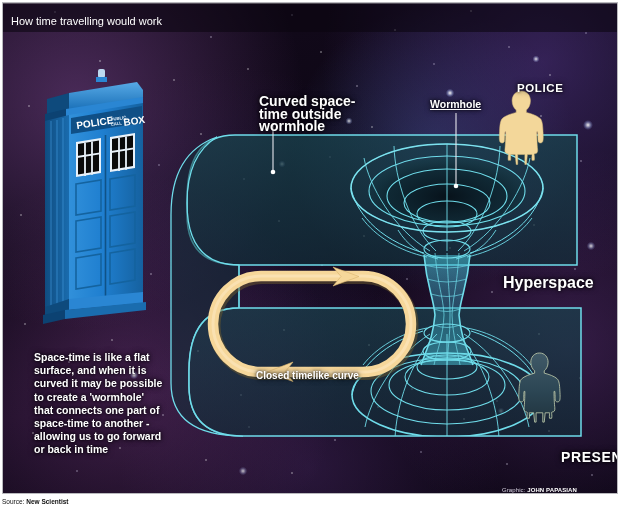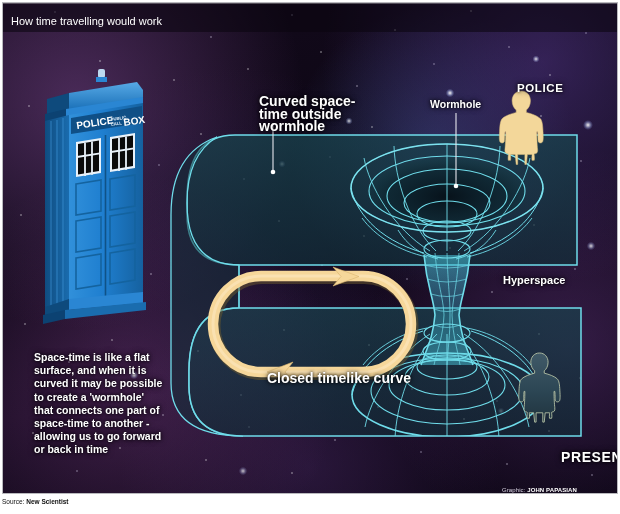--- a/index.html
+++ b/index.html
@@ -162,7 +162,7 @@
     z-index:12;white-space:nowrap;
   }
   #lbl-curved{left:256px;top:92px;font-size:14px;line-height:12.5px;white-space:normal;width:110px;}
-  #lbl-wormhole{left:427px;top:95px;font-size:10.5px;}
+  #lbl-wormhole{left:427px;top:95px;font-size:10.5px;text-decoration:underline;}
   #lbl-future{left:514px;top:79px;font-size:11.5px;letter-spacing:.6px;}
   #lbl-hyperspace{left:500px;top:271px;font-size:11px;}
   #lbl-present{left:526px;top:446px;font-size:14px;letter-spacing:.6px;padding-left:32px;}

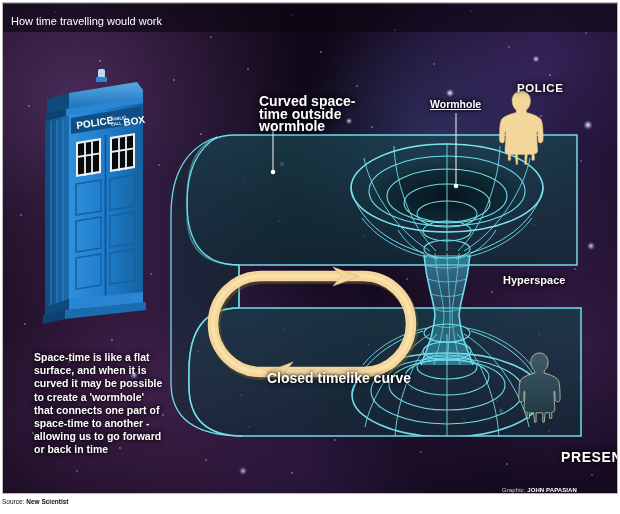--- a/index.html
+++ b/index.html
@@ -164,7 +164,7 @@
   #lbl-curved{left:256px;top:92px;font-size:14px;line-height:12.5px;white-space:normal;width:110px;}
   #lbl-wormhole{left:427px;top:95px;font-size:10.5px;text-decoration:underline;}
   #lbl-future{left:514px;top:79px;font-size:11.5px;letter-spacing:.6px;}
-  #lbl-hyperspace{left:500px;top:271px;font-size:11px;}
+  #lbl-hyperspace{left:500px;top:271px;font-size:16px;}
   #lbl-present{left:526px;top:446px;font-size:14px;letter-spacing:.6px;padding-left:32px;}
   #lbl-ctc{left:264px;top:367px;font-size:14px;text-align:right;}
 

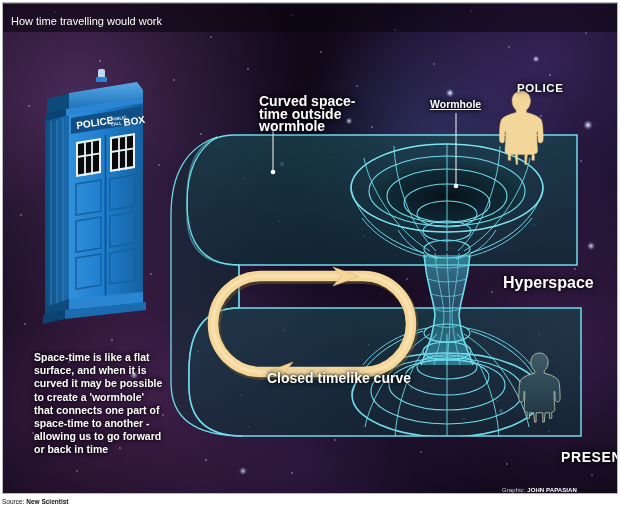--- a/index.html
+++ b/index.html
@@ -166,7 +166,7 @@
   #lbl-future{left:514px;top:79px;font-size:11.5px;letter-spacing:.6px;}
   #lbl-hyperspace{left:500px;top:271px;font-size:16px;}
   #lbl-present{left:526px;top:446px;font-size:14px;letter-spacing:.6px;padding-left:32px;}
-  #lbl-ctc{left:264px;top:367px;font-size:14px;text-align:right;}
+  #lbl-ctc{left:253px;top:367px;font-size:10px;text-align:right;}
 
   #body-copy{
     position:absolute;left:31px;top:348px;width:132px;

